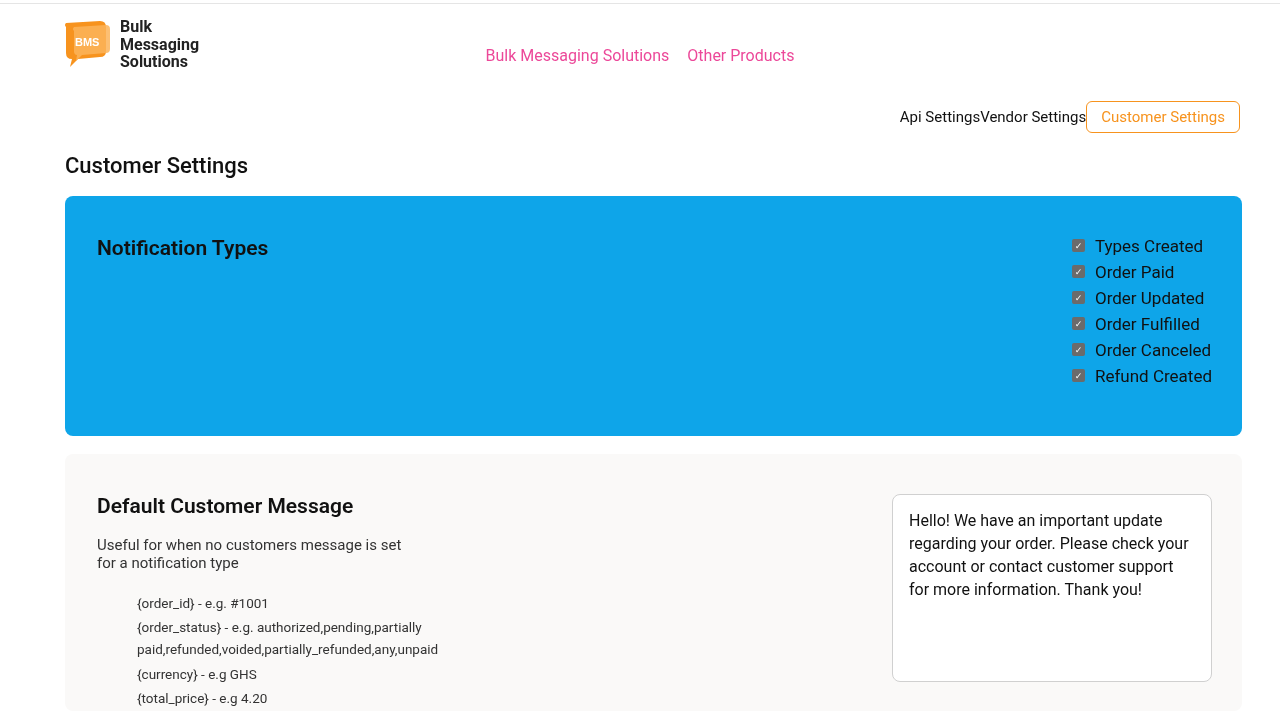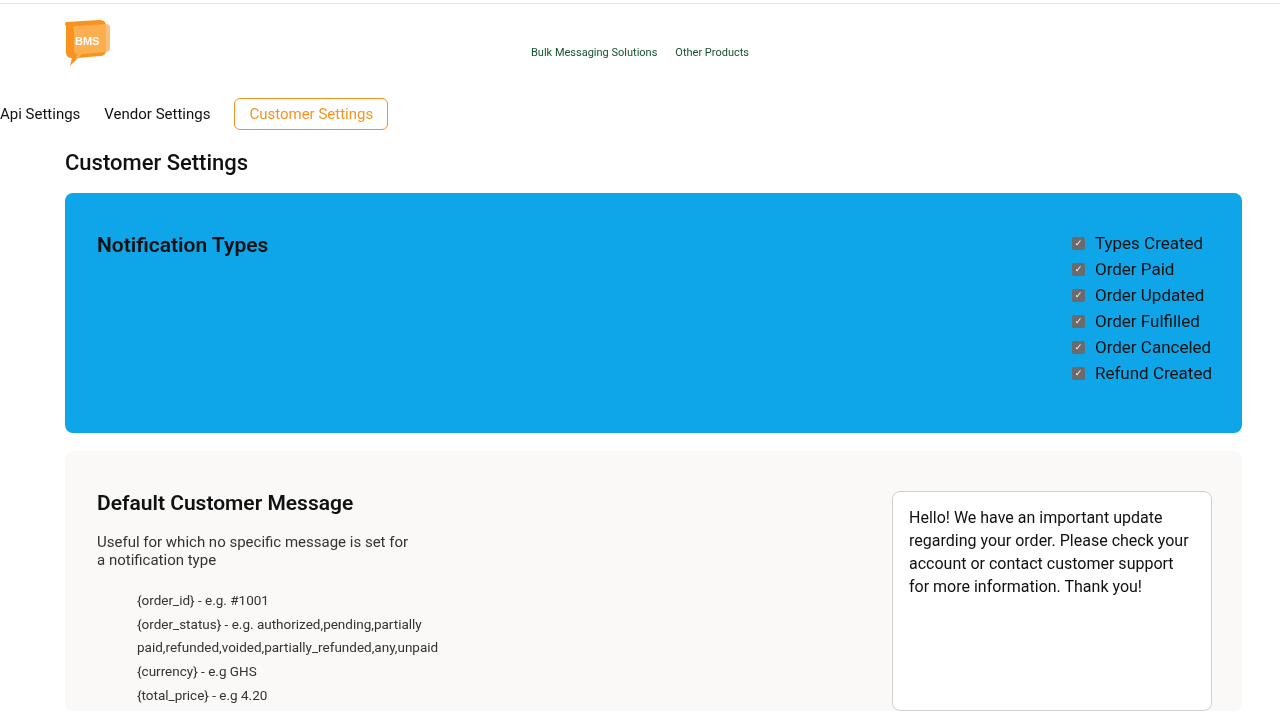--- a/index.html
+++ b/index.html
@@ -202,6 +202,11 @@
         <path d="M14 12 Q12 10 14 8 L46 6 Q50 6 50 10 L50 30 Q50 34 46 34 L22 36 L16 42 L17 36 Q14 36 14 32 Z" fill="#fcb45a" opacity="0.85"></path>
         <text x="15" y="27" font-size="11" fill="#fff" font-weight="700" font-family="Arial">BMS</text>
       </svg>
+    </div>
+    <div class="logo-text">
+      <div>Bulk</div>
+      <div>Messaging</div>
+      <div>Solutions</div>
     </div>
   </div>
 

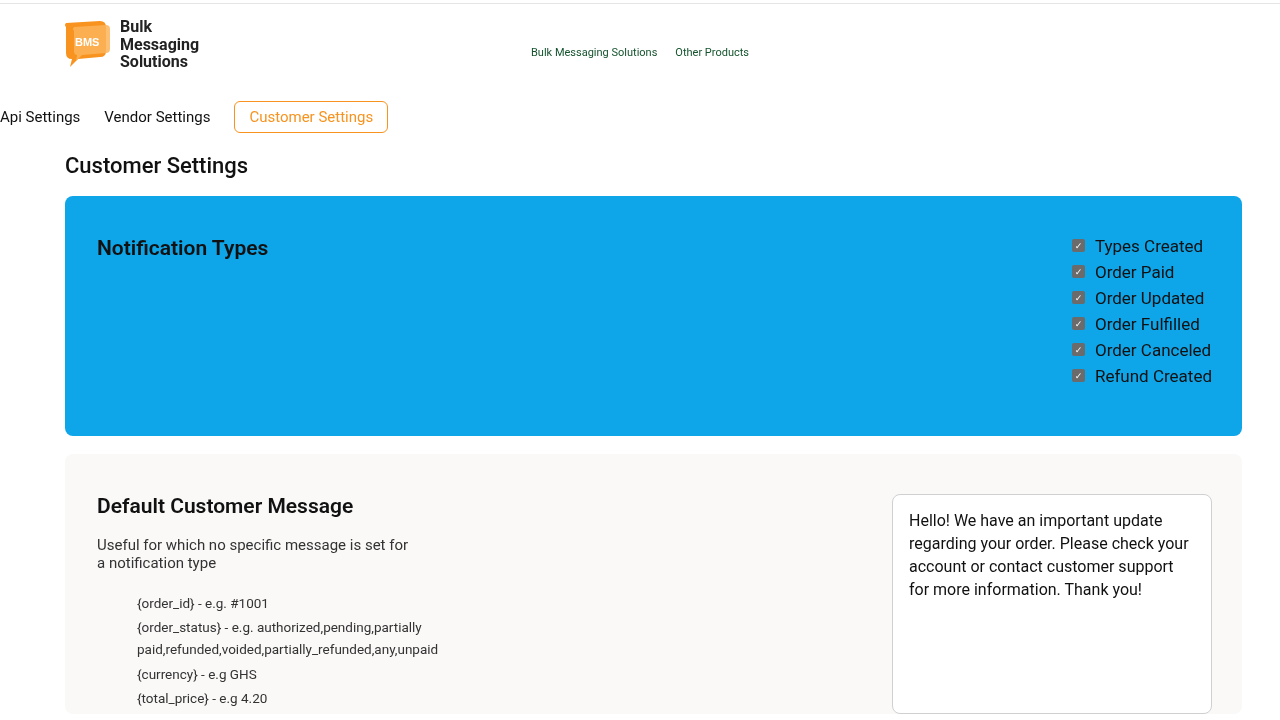--- a/index.html
+++ b/index.html
@@ -50,8 +50,8 @@
       top: 46px;
     }
     .nav-center a {
-      font-size: 11px;
-      color: #14532d;
+      font-size: 16px;
+      color: #ec4899;
       text-decoration: none;
       cursor: pointer;
     }

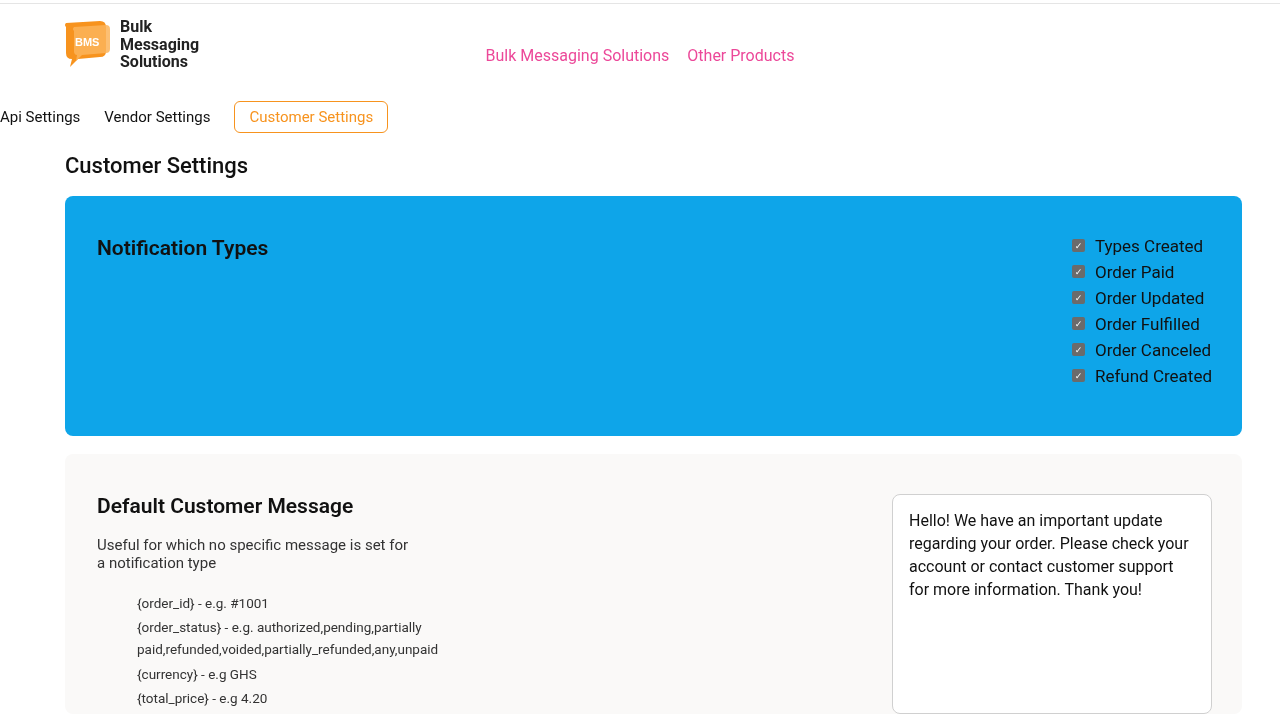--- a/index.html
+++ b/index.html
@@ -77,7 +77,7 @@
     }
     .subnav {
       display: flex;
-      gap: 24px;
+      justify-content: flex-end;
       padding: 22px 40px 4px 0;
       align-items: center;
     }

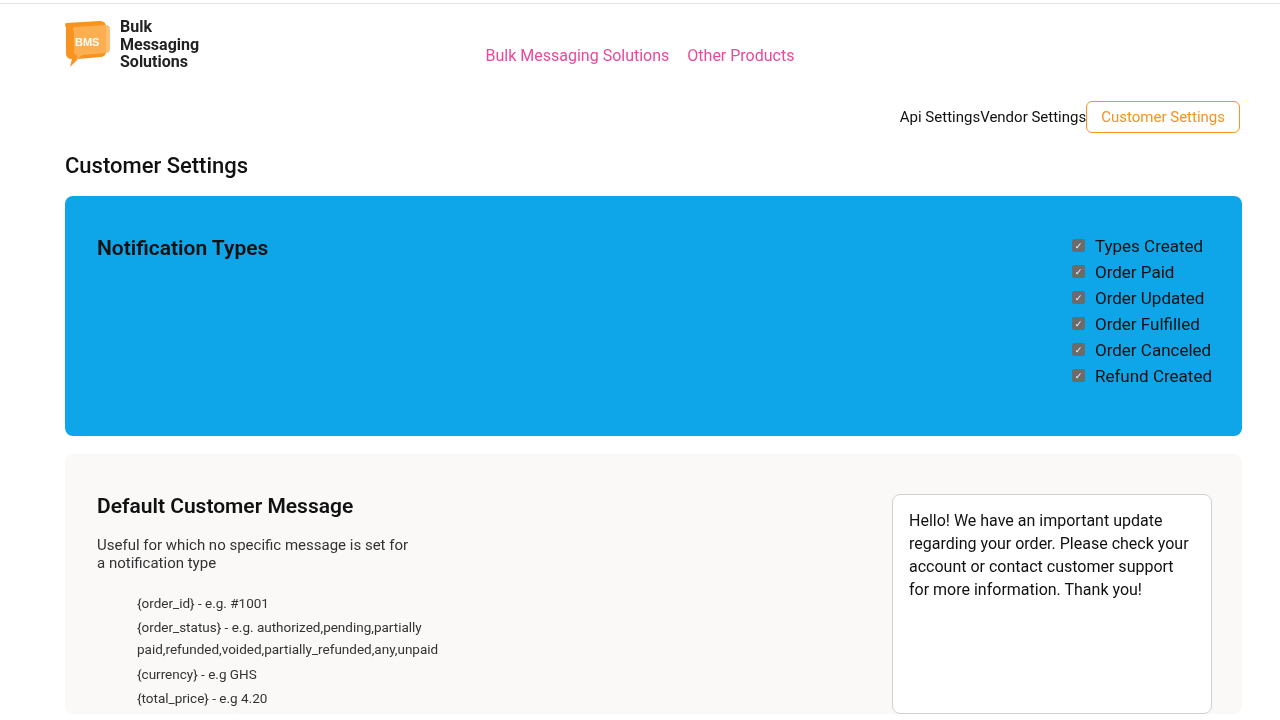--- a/index.html
+++ b/index.html
@@ -186,7 +186,7 @@
       font-size: 16px;
       color: #111;
       line-height: 1.44;
-      height: 220px;
+      height: 188px;
     }
   </style>
 </head>

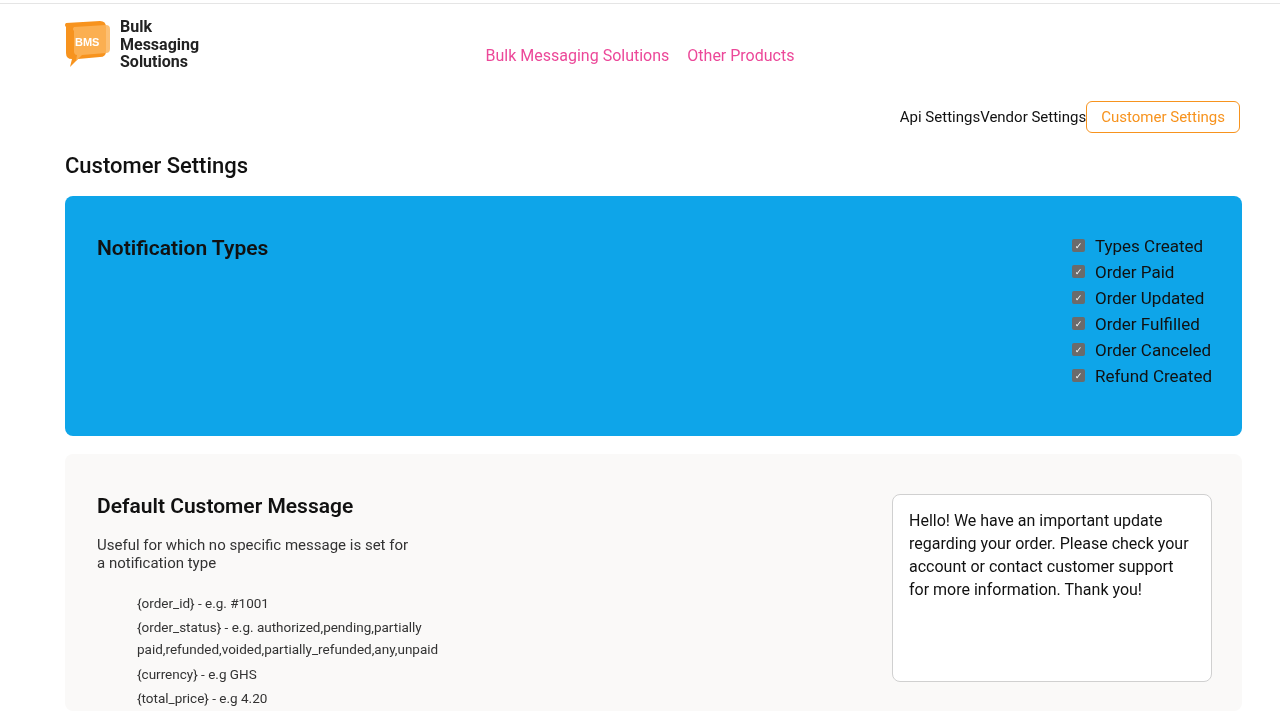--- a/index.html
+++ b/index.html
@@ -262,7 +262,7 @@
 <div class="panel2">
   <div class="panel-left">
     <div class="panel-title">Default Customer Message</div>
-    <div class="msg-desc">Useful for which no specific message is set for a notification type</div>
+    <div class="msg-desc">Useful for when no customers message is set for a notification type</div>
     <div class="placeholders">
       <p>{order_id} - e.g. #1001</p>
       <p>{order_status} - e.g. authorized,pending,partially paid,refunded,voided,partially_refunded,any,unpaid</p>

